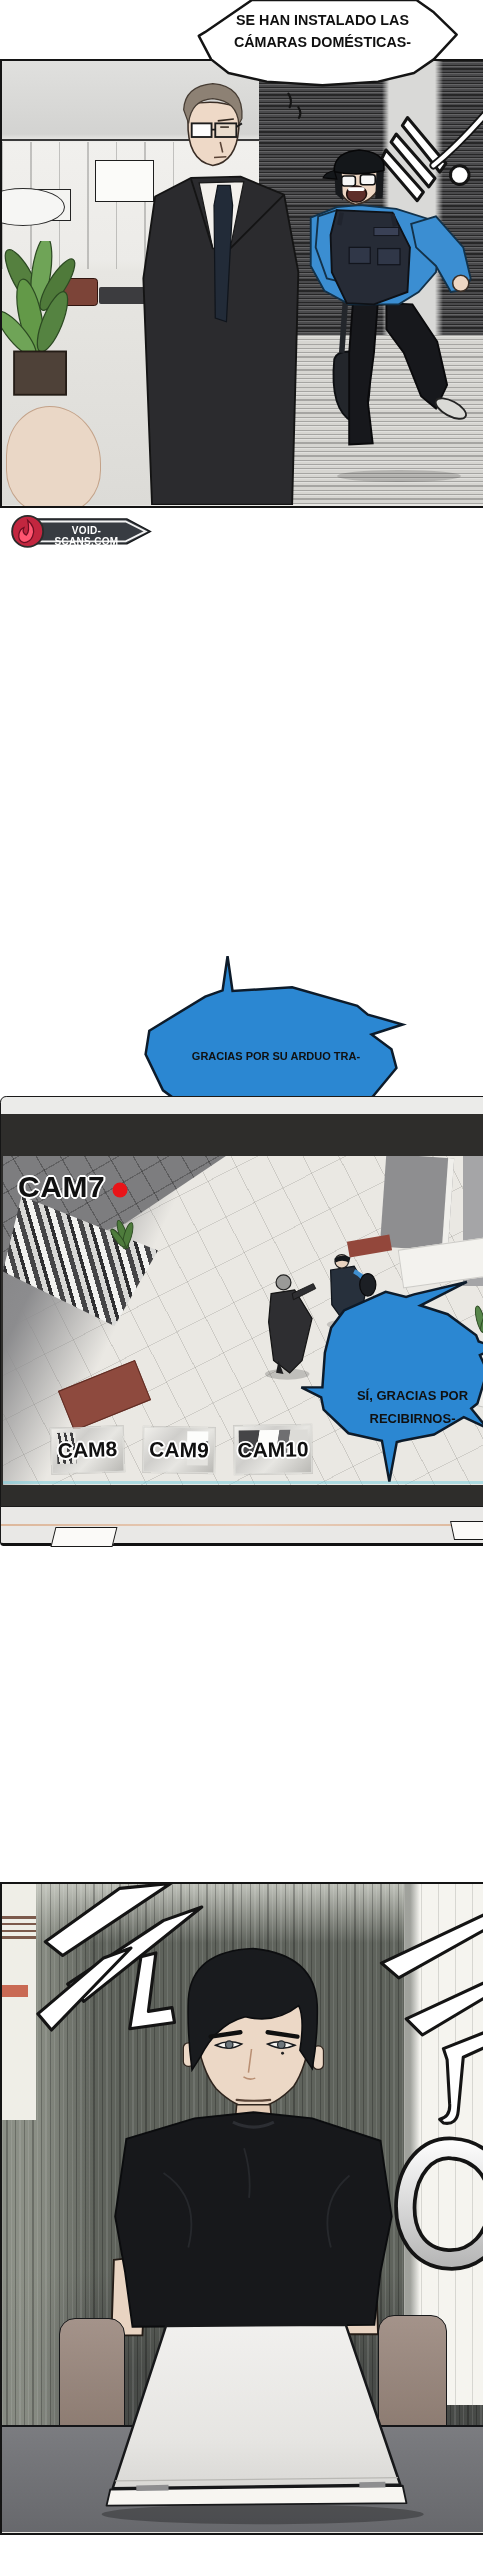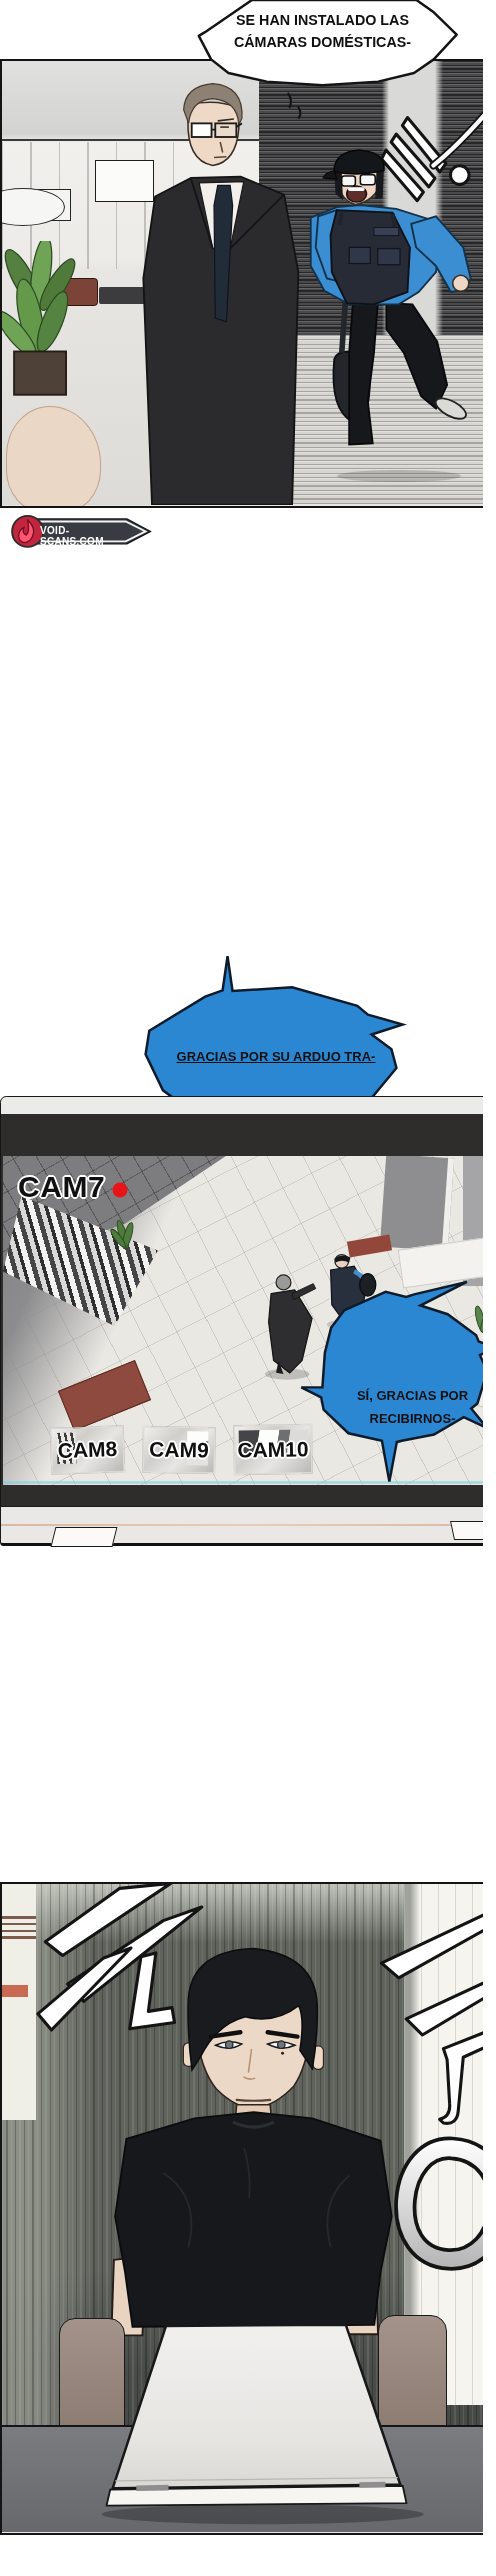--- a/index.html
+++ b/index.html
@@ -153,7 +153,7 @@
     <circle cx="30" cy="28" r="25" fill="#c2263f" stroke="#2c2c2c" stroke-width="3"></circle>
     <path d="M30,10 Q44,22 38,36 Q34,46 24,46 Q14,44 16,32 Q18,24 24,22 Q20,30 28,34 Q34,28 30,10 Z" fill="#ff5570" stroke="#6e0e22" stroke-width="2"></path>
   </svg>
-  <div class="abs" style="left:40px;top:525px;width:93px;text-align:left;font-size:10px;font-weight:900;color:#ffffff;letter-spacing:0.3px;">VOID-SCANS.COM</div>
+  <div class="abs" style="left:40px;top:525px;width:93px;text-align:center;font-size:10px;font-weight:900;color:#ffffff;letter-spacing:0.3px;">VOID-SCANS.COM</div>
 
   <svg class="abs" style="left:140px;top:950px;" width="267" height="231" viewBox="0 0 430 372">
     <polygon points="15,130 105,75 133,65 141,10 149,66 245,60 350,90 367,104 423,120 373,136 405,160 413,190 375,236 280,278 187,290 171,364 163,288 105,276 37,226 9,168" stroke="#0d1b2a" stroke-width="4" stroke-linejoin="miter" fill="#2b87d2"></polygon>

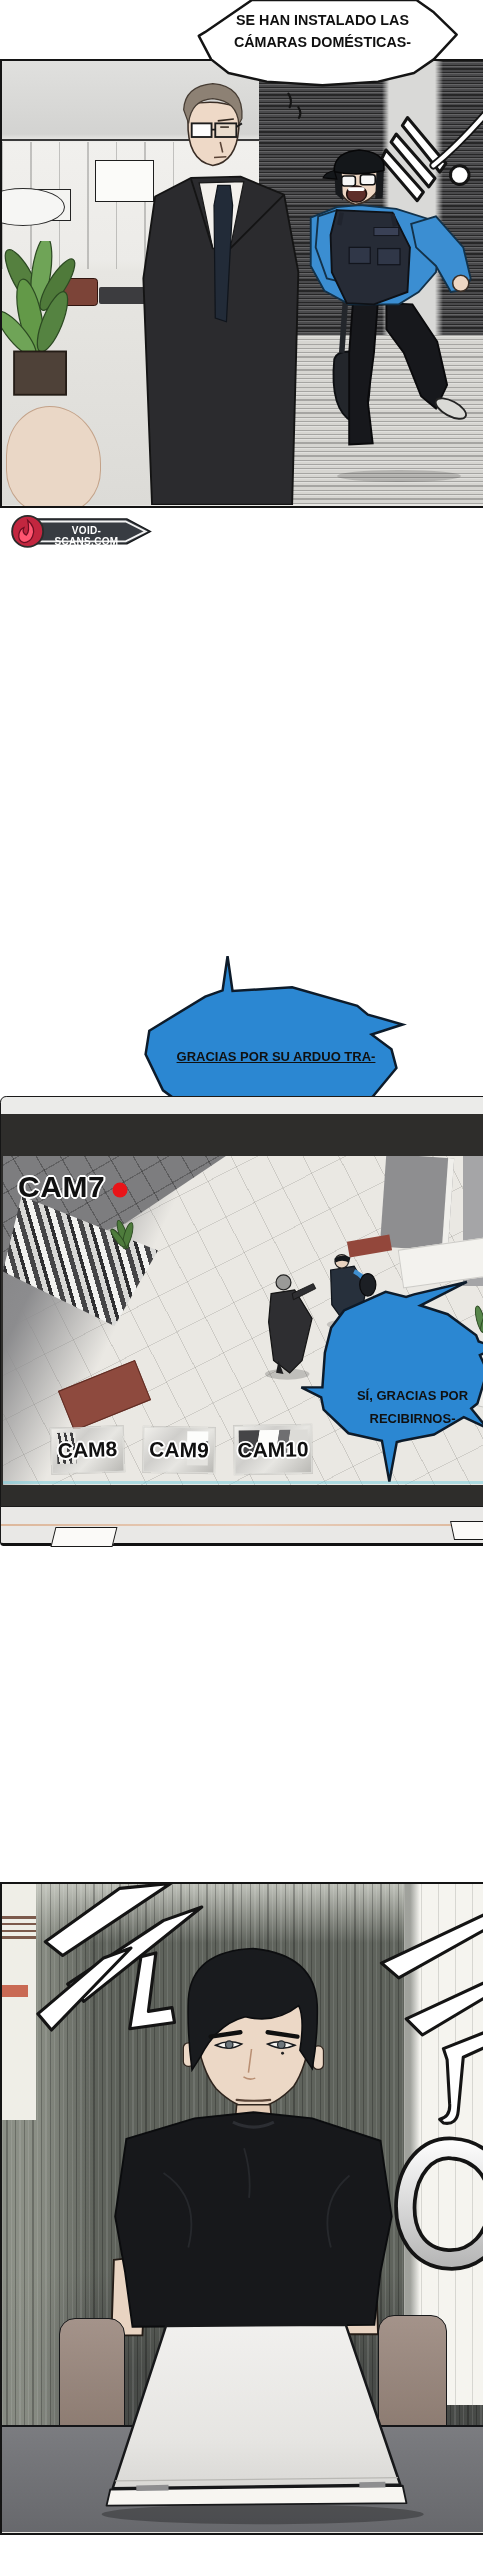--- a/index.html
+++ b/index.html
@@ -158,7 +158,7 @@
   <svg class="abs" style="left:140px;top:950px;" width="267" height="231" viewBox="0 0 430 372">
     <polygon points="15,130 105,75 133,65 141,10 149,66 245,60 350,90 367,104 423,120 373,136 405,160 413,190 375,236 280,278 187,290 171,364 163,288 105,276 37,226 9,168" stroke="#0d1b2a" stroke-width="4" stroke-linejoin="miter" fill="#2b87d2"></polygon>
   </svg>
-  <div class="btext" style="left:155px;top:1044px;width:242px;font-size:13px;line-height:25px;text-decoration:underline;">
+  <div class="btext" style="left:155px;top:1044px;width:242px;font-size:11px;line-height:25px;">
     <div>GRACIAS POR SU ARDUO TRA-</div>
   </div>
 

